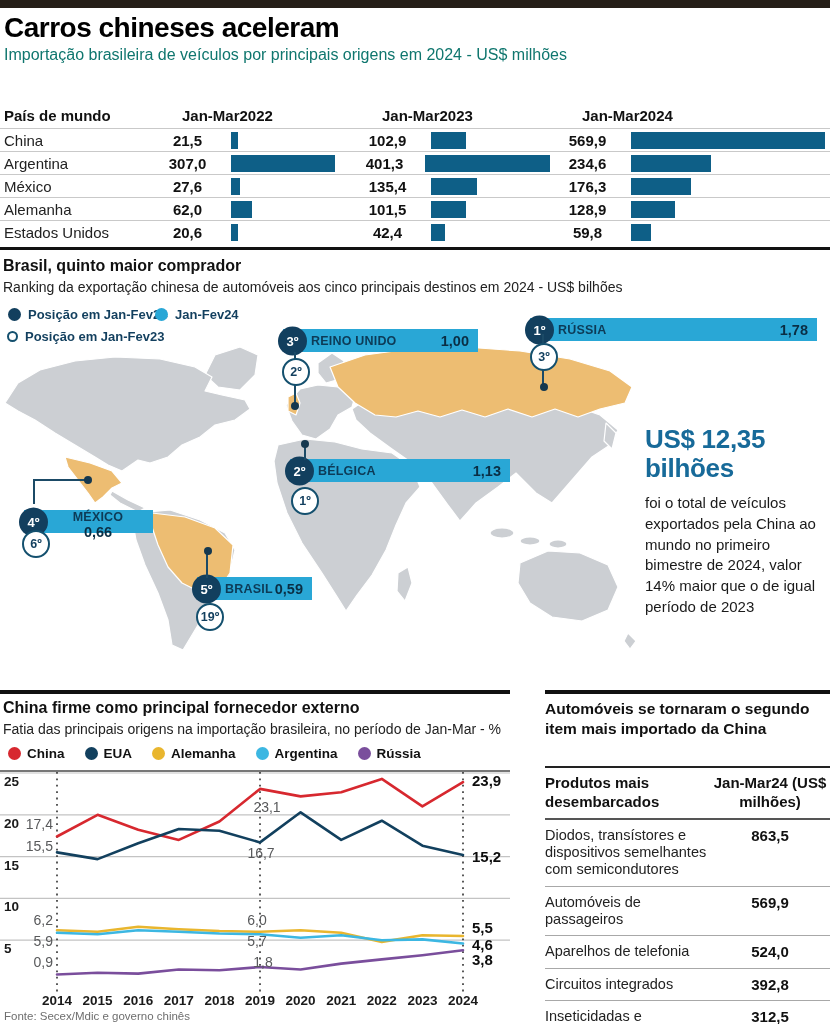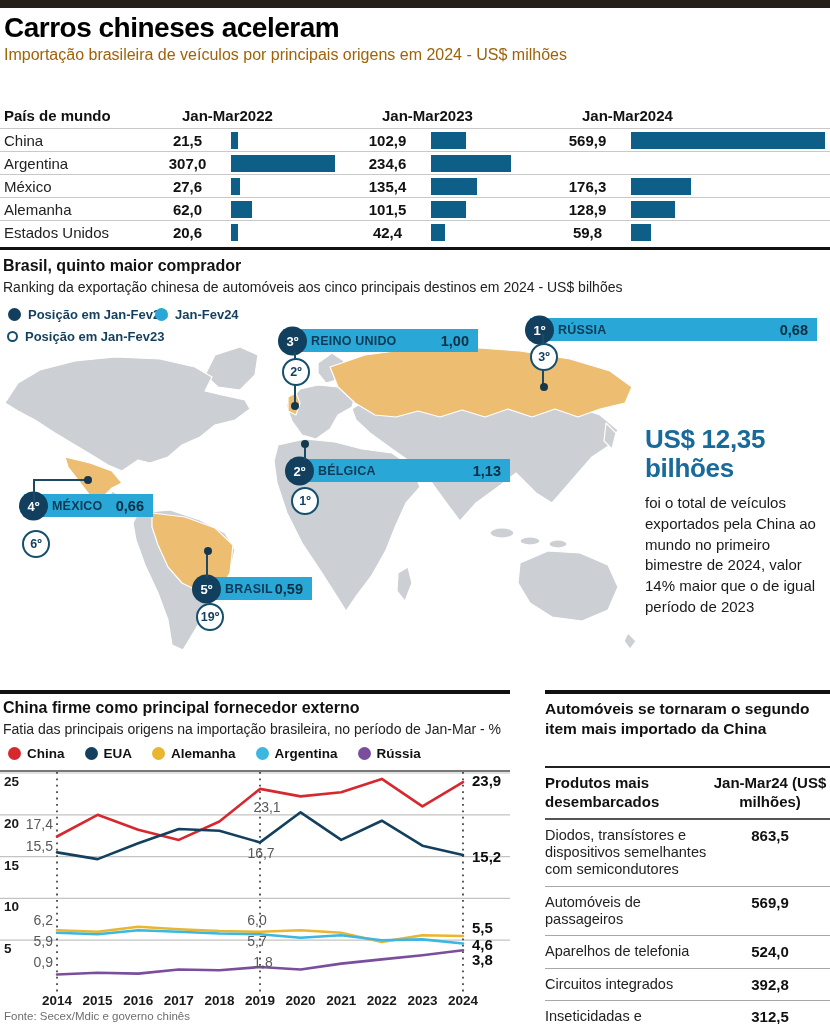--- a/index.html
+++ b/index.html
@@ -8,7 +8,7 @@
 
   .topbar { position:absolute; left:0; top:0; width:830px; height:8px; background:#261f18; }
   .main-title { position:absolute; left:4px; top:12px; font-size:28px; font-weight:bold; letter-spacing:-0.5px; color:#000; }
-  .main-subtitle { position:absolute; left:4px; top:46px; font-size:16px; color:#a16207; }
+  .main-subtitle { position:absolute; left:4px; top:46px; font-size:16px; color:#0f766e; }
 
   
   .imports { position:absolute; left:0; top:102px; width:830px; }

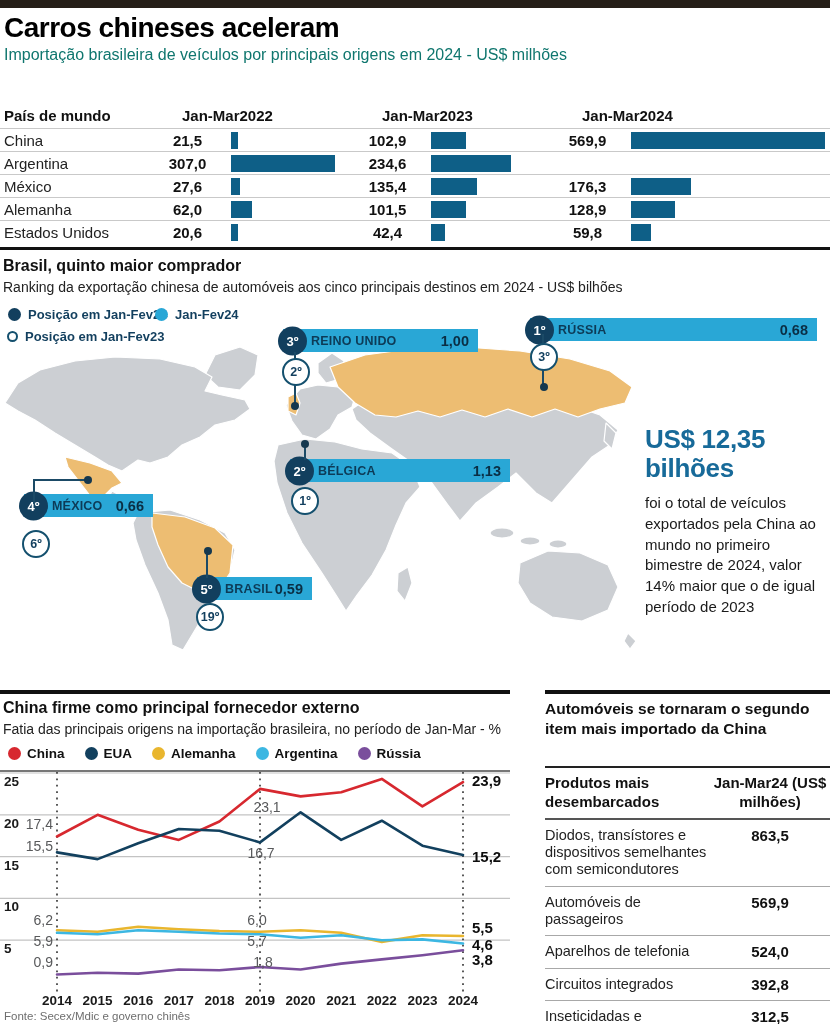--- a/index.html
+++ b/index.html
@@ -136,6 +136,10 @@
       <div class="imp-cell">
           <span class="imp-val">307,0</span>
           <span class="imp-bar" style="width: 104px;"></span>
+        </div>
+      <div class="imp-cell">
+          <span class="imp-val">401,3</span>
+          <span class="imp-bar" style="width: 136px;"></span>
         </div>
       <div class="imp-cell wide">
           <span class="imp-val">234,6</span>

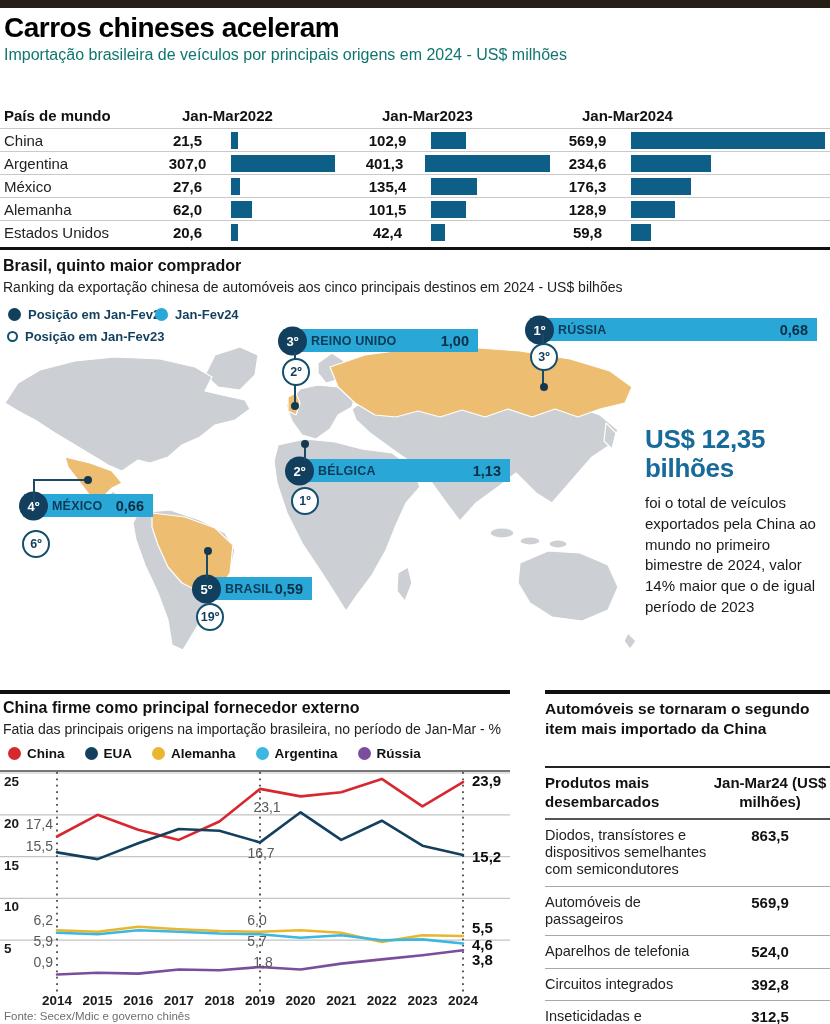--- a/index.html
+++ b/index.html
@@ -241,7 +241,7 @@
     <div class="mbar" style="width: 287px;">
       <span class="rank-circle">1º</span>
       <span class="mcountry">RÚSSIA</span>
-      <span class="mvalue">0,68</span>
+      <span class="mvalue">1,78</span>
     </div>
     <div class="mprev">3º</div>
   </div>

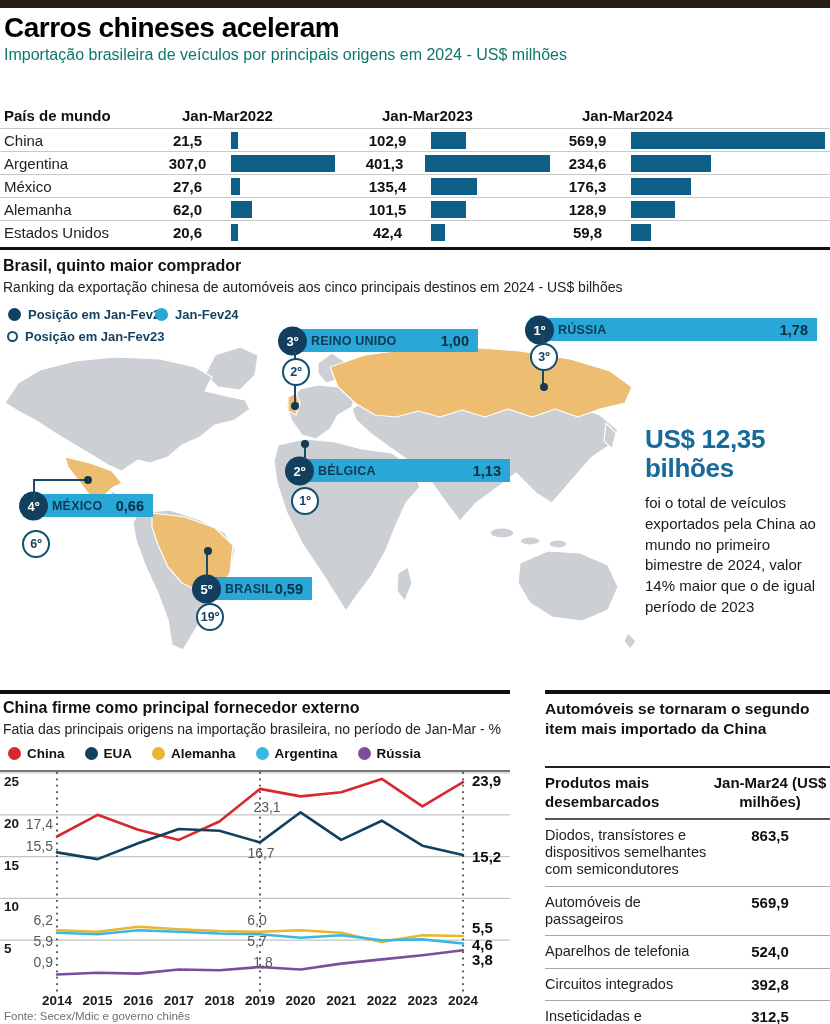--- a/index.html
+++ b/index.html
@@ -59,7 +59,7 @@
   .mk-belgica .mprev { left:291px; top:487px; }
   .mk-belgica .mdot  { left:301px; top:440px; }
 
-  .mk-mexico .mbar { left:24px; top:494px; }
+  .mk-mexico .mbar { left:24px; top:510px;flex-direction:column; }
   .mk-mexico .mline { left:33px; top:479px; height:25px; }
   .mk-mexico .mlineH { left:33px; top:479px; width:54px; }
   .mk-mexico .mprev { left:22px; top:530px; }

